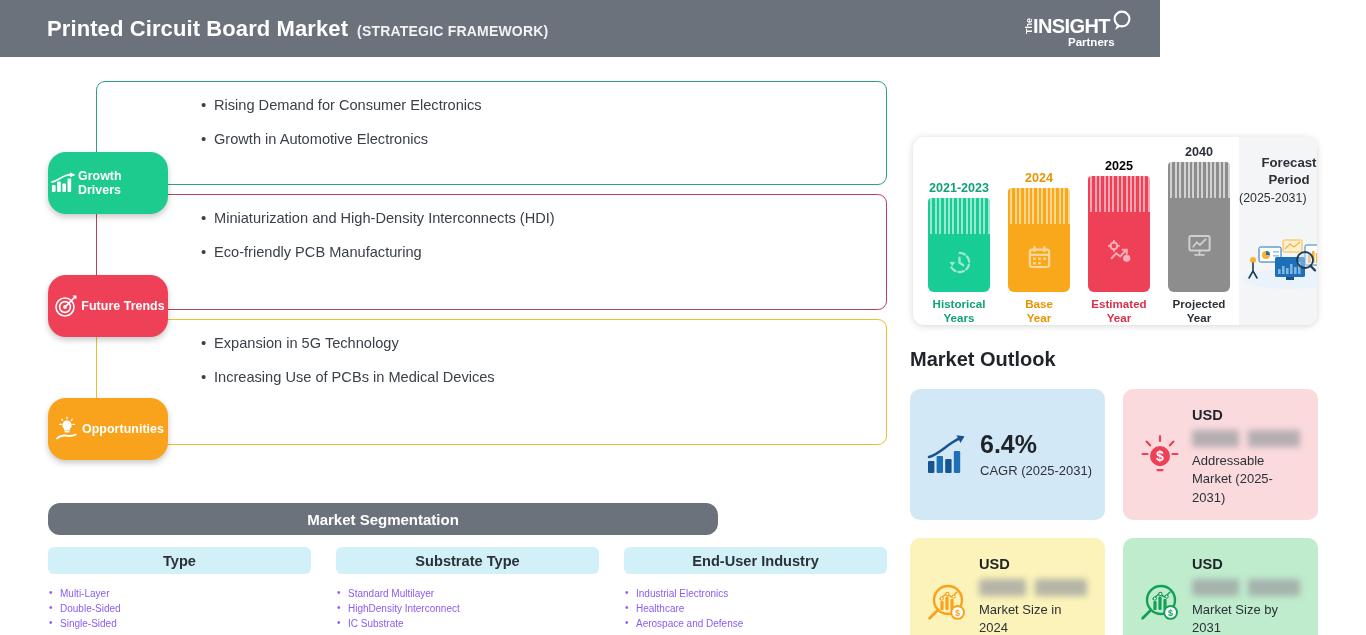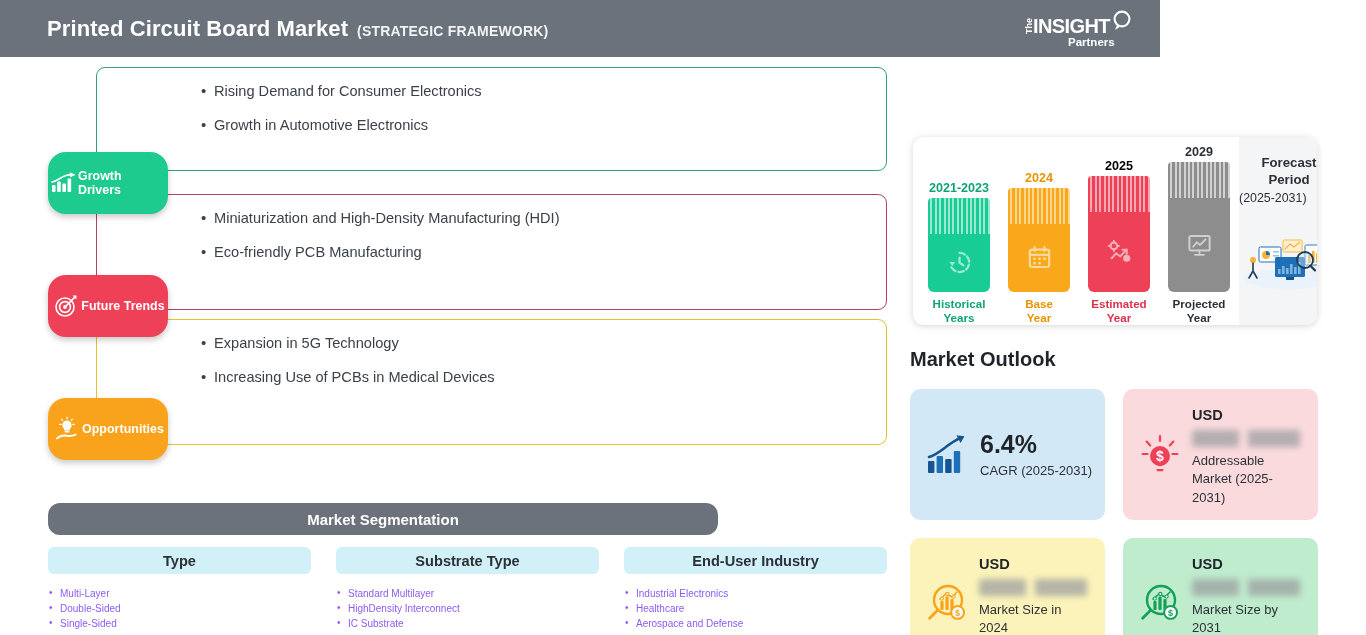--- a/index.html
+++ b/index.html
@@ -132,7 +132,7 @@
   <div class="body-area">
 
     <div class="pillar">
-      <div class="pillar-box" style="top:10px;height:104px;border-color:#2f9f86;">
+      <div class="pillar-box" style="top:24px;height:104px;border-color:#2f9f86;">
         <ul>
           <li>Rising Demand for Consumer Electronics</li>
           <li>Growth in Automotive Electronics</li>

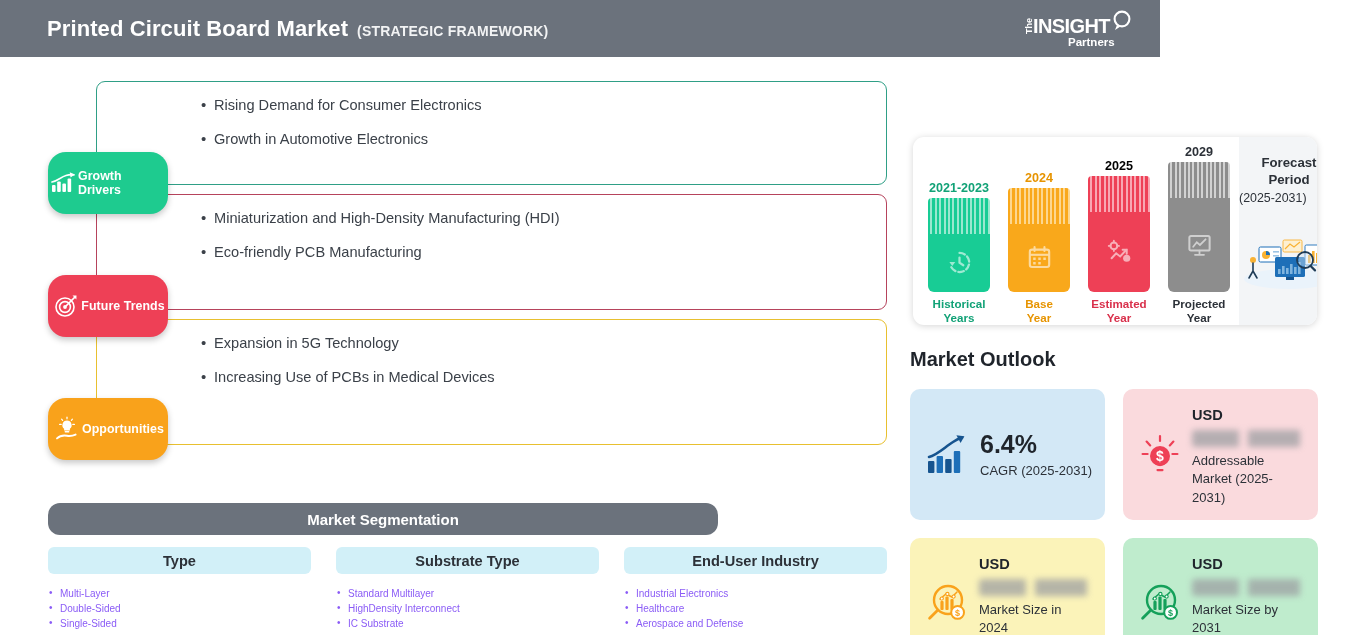--- a/index.html
+++ b/index.html
@@ -297,7 +297,7 @@
         </div>
 
         <div class="bar-item">
-          <div class="bar-year" style="color:#2c3138;">2029</div>
+          <div class="bar-year" style="color:#2c3138;">2040</div>
           <div class="bar-col" style="height:130px;">
             <div class="bar-strip" style="background:repeating-linear-gradient(90deg,#8d8d8d 0 2.4px,#d2d2d2 2.4px 4.4px);"></div>
             <div class="bar-solid" style="height:94px;background:#8d8d8d;">

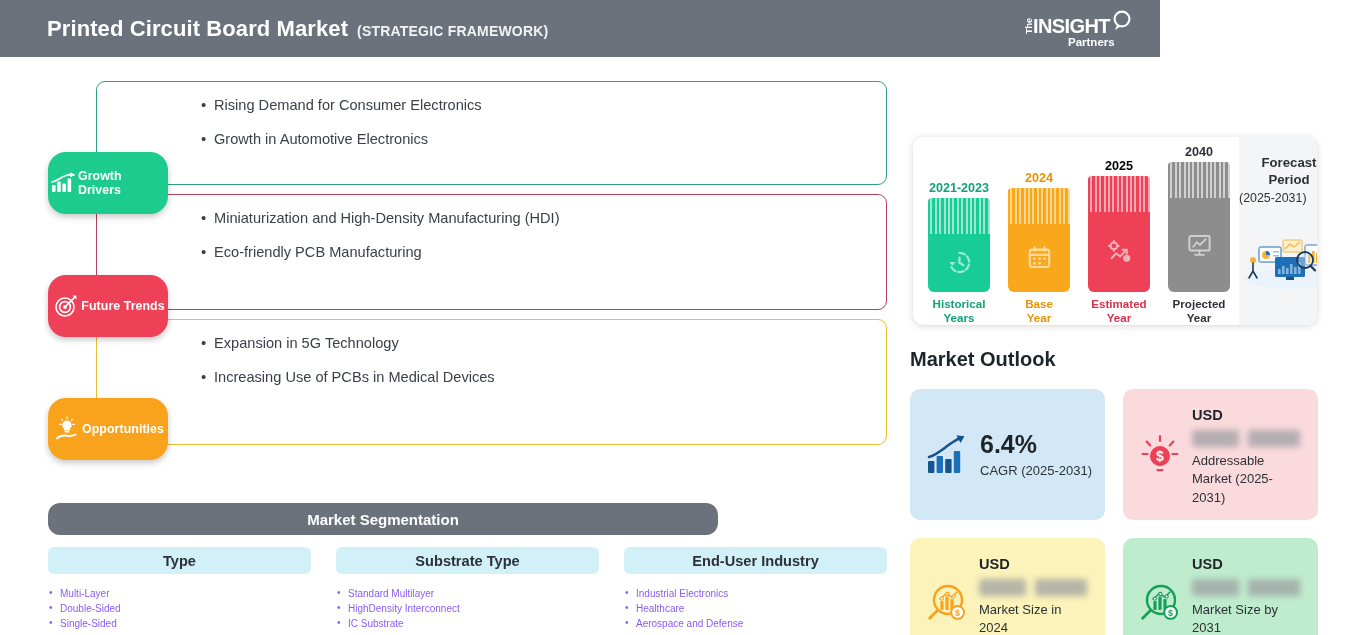--- a/index.html
+++ b/index.html
@@ -154,7 +154,7 @@
     <div class="pillar">
       <div class="pillar-box" style="top:137px;height:116px;border-color:#b6435c;">
         <ul>
-          <li>Miniaturization and High-Density Manufacturing (HDI)</li>
+          <li>Miniaturization and High-Density Interconnects (HDI)</li>
           <li>Eco-friendly PCB Manufacturing</li>
         </ul>
       </div>

